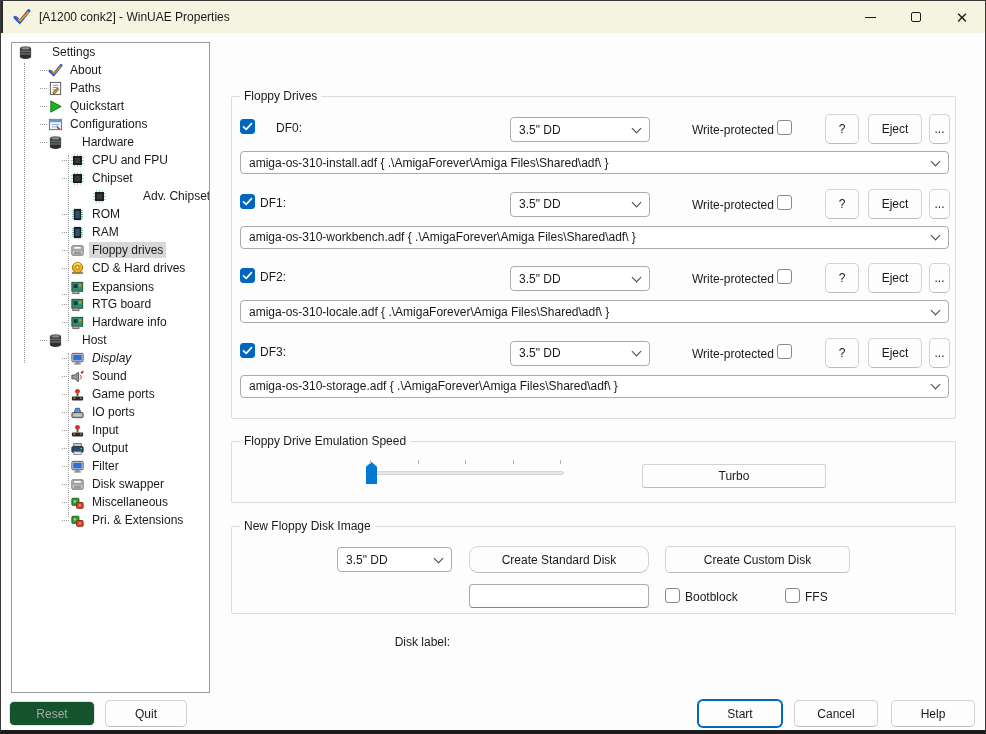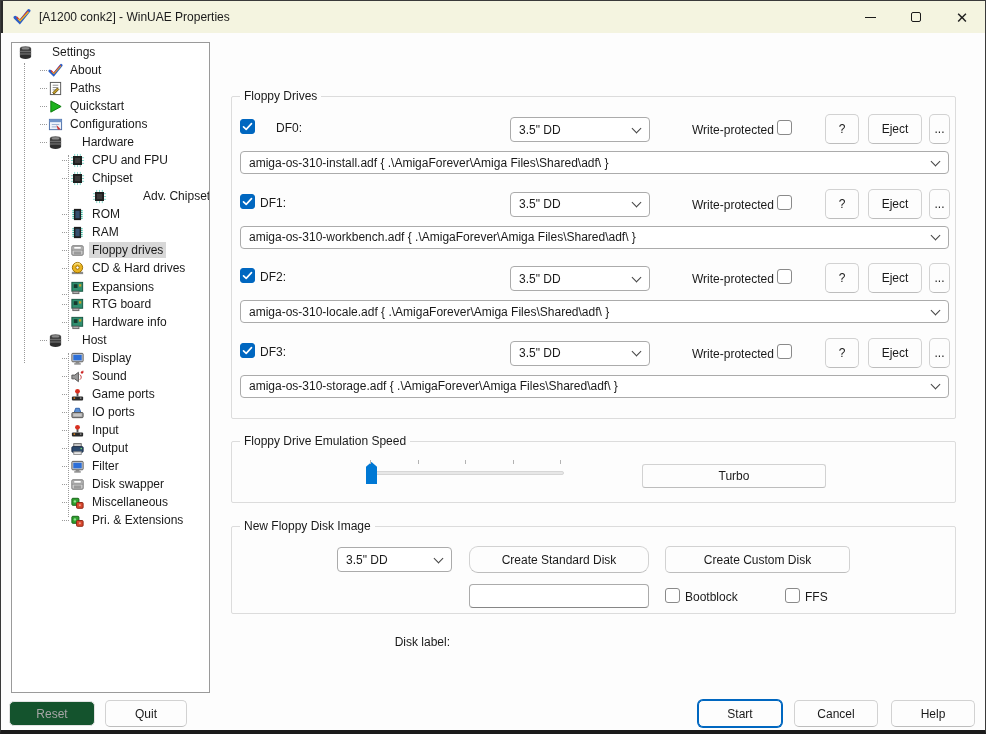--- a/index.html
+++ b/index.html
@@ -291,7 +291,7 @@
         </span>
         <span class="tree-label">Host</span>
       </div>
-      <div class="tree-item" style="padding-left: 50px;">
+      <div class="tree-item" style="padding-left: 50px; font-style: italic;">
         <span class="dots"></span>
         <span class="tree-icon">
           <svg viewBox="0 0 16 16">

